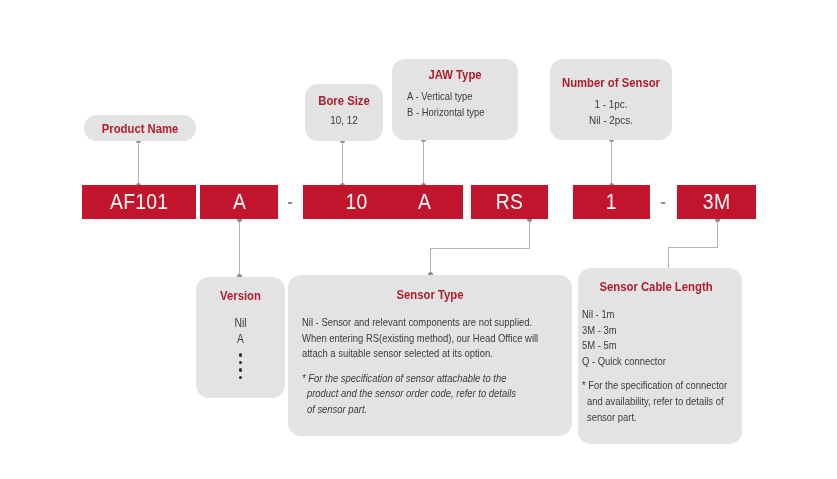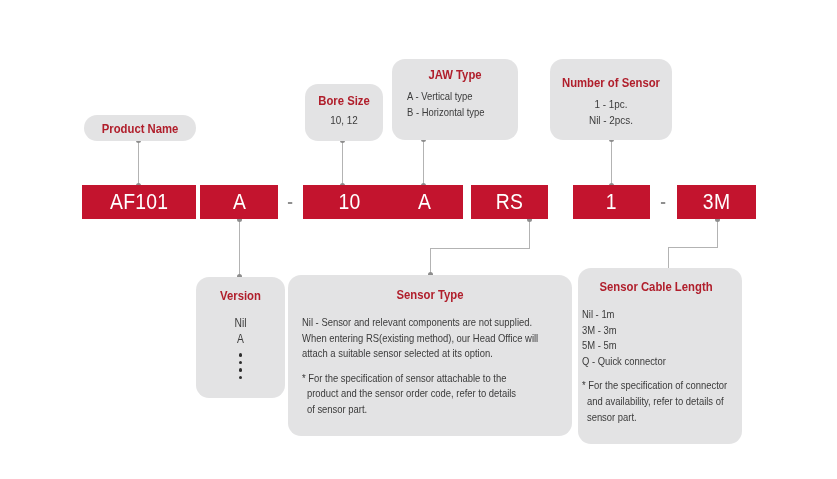--- a/index.html
+++ b/index.html
@@ -162,7 +162,7 @@
     <span>A</span>
   </div>
   <div class="sep" style="left:282px;">-</div>
-  <div class="block" style="left:303px; width:93px;">
+  <div class="block" style="left:303px; width:93px;padding-left:7px;">
     <span>10</span>
   </div>
   <div class="block" style="left:385px; width:78px;">

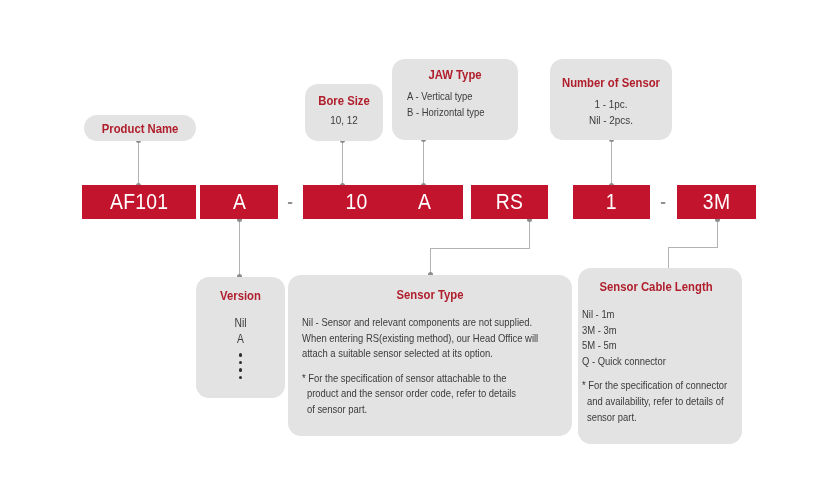--- a/index.html
+++ b/index.html
@@ -201,7 +201,7 @@
       <div class="body-line cond-left">When entering RS(existing method), our Head Office will</div>
       <div class="body-line cond-left">attach a suitable sensor selected at its option.</div>
     </div>
-    <div style="margin-top:9px;">
+    <div style="margin-top:9px;font-style:italic;">
       <div class="body-line cond-left">* For the specification of sensor attachable to the</div>
       <div class="body-line cond-left note-cont">product and the sensor order code, refer to details</div>
       <div class="body-line cond-left note-cont">of sensor part.</div>

